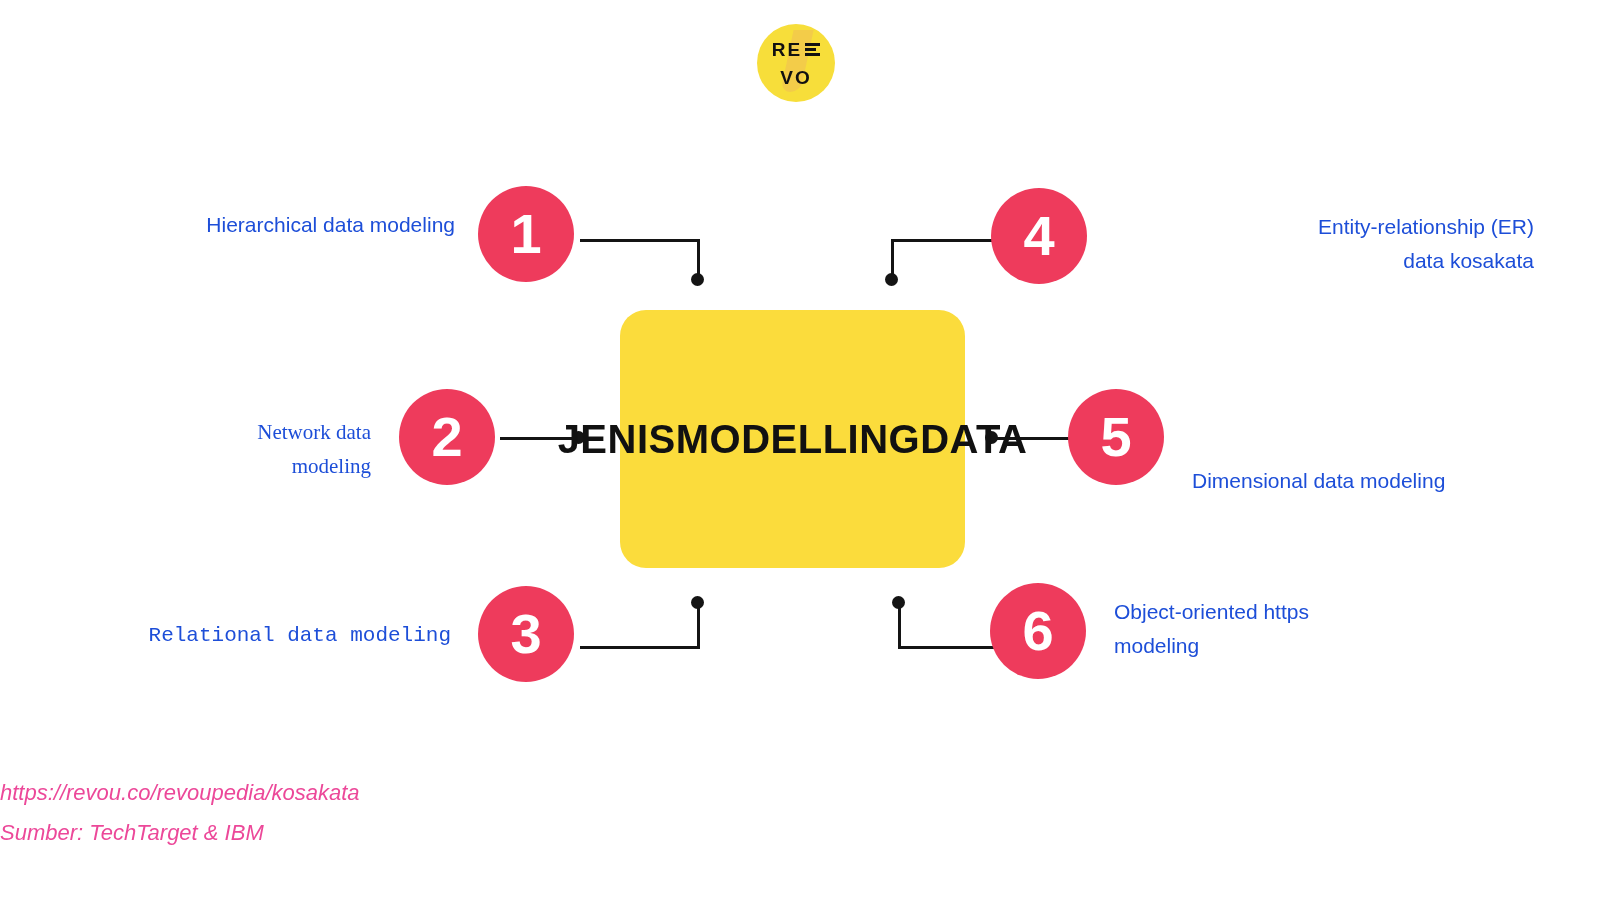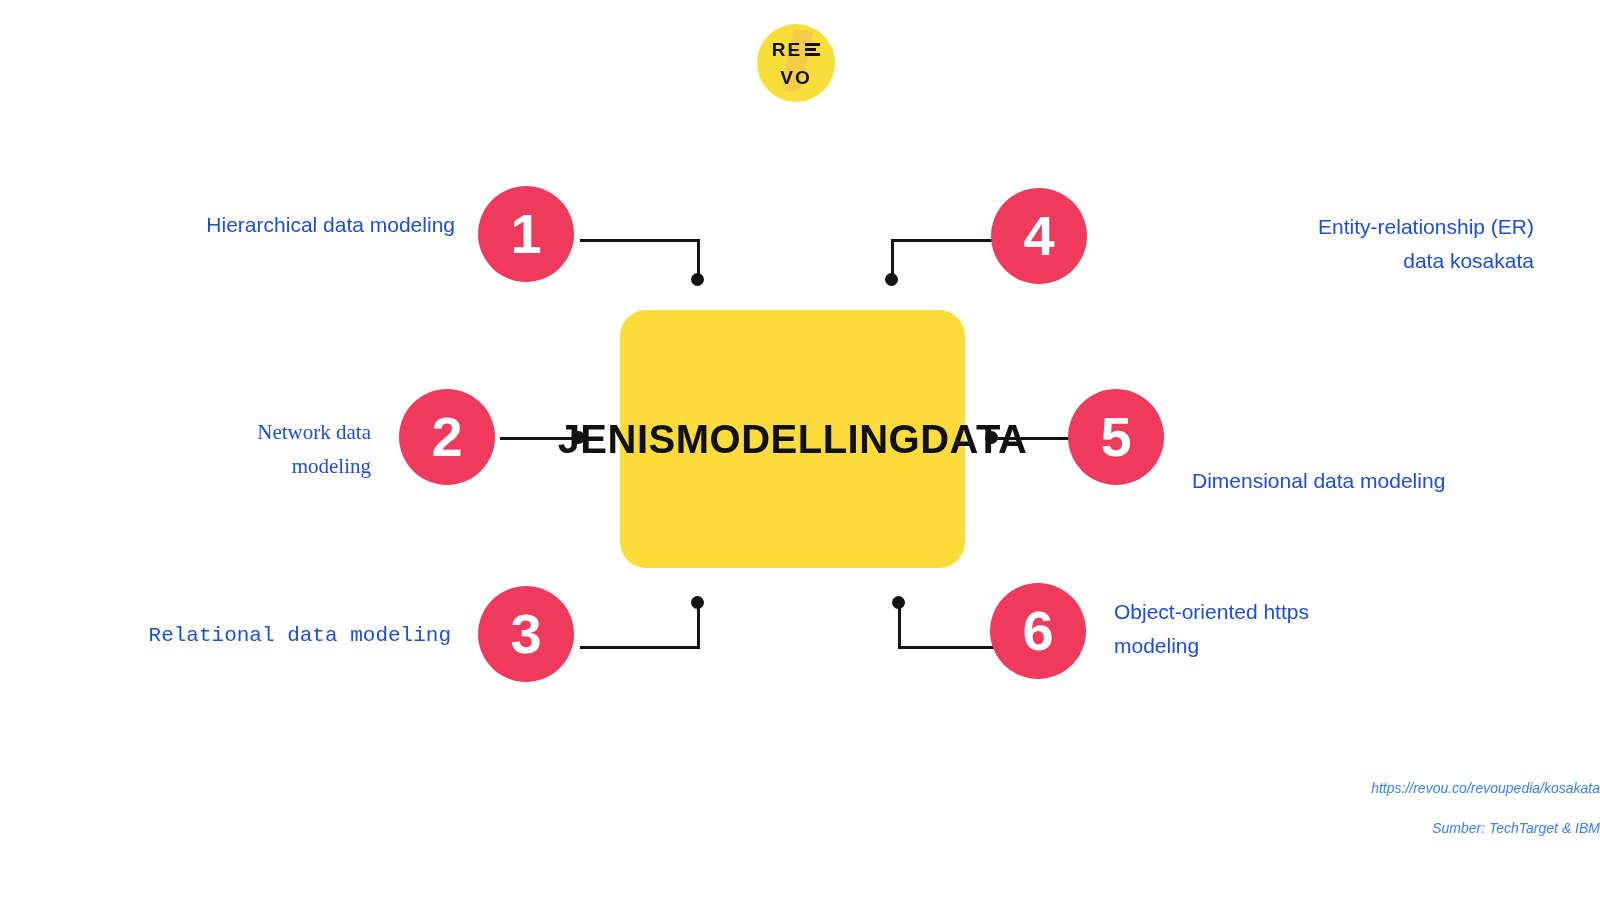--- a/index.html
+++ b/index.html
@@ -141,10 +141,10 @@
     position: absolute;
     left: 0;
     width: 1600px;
-    text-align: right;
-    color: #3b82f6;
+    text-align: left;
+    color: #ec4899;
     font-style: italic;
-    font-size: 14px;
+    font-size: 22px;
   }
   .footer.url    { top: 780px; }
   .footer.source { top: 820px; }

